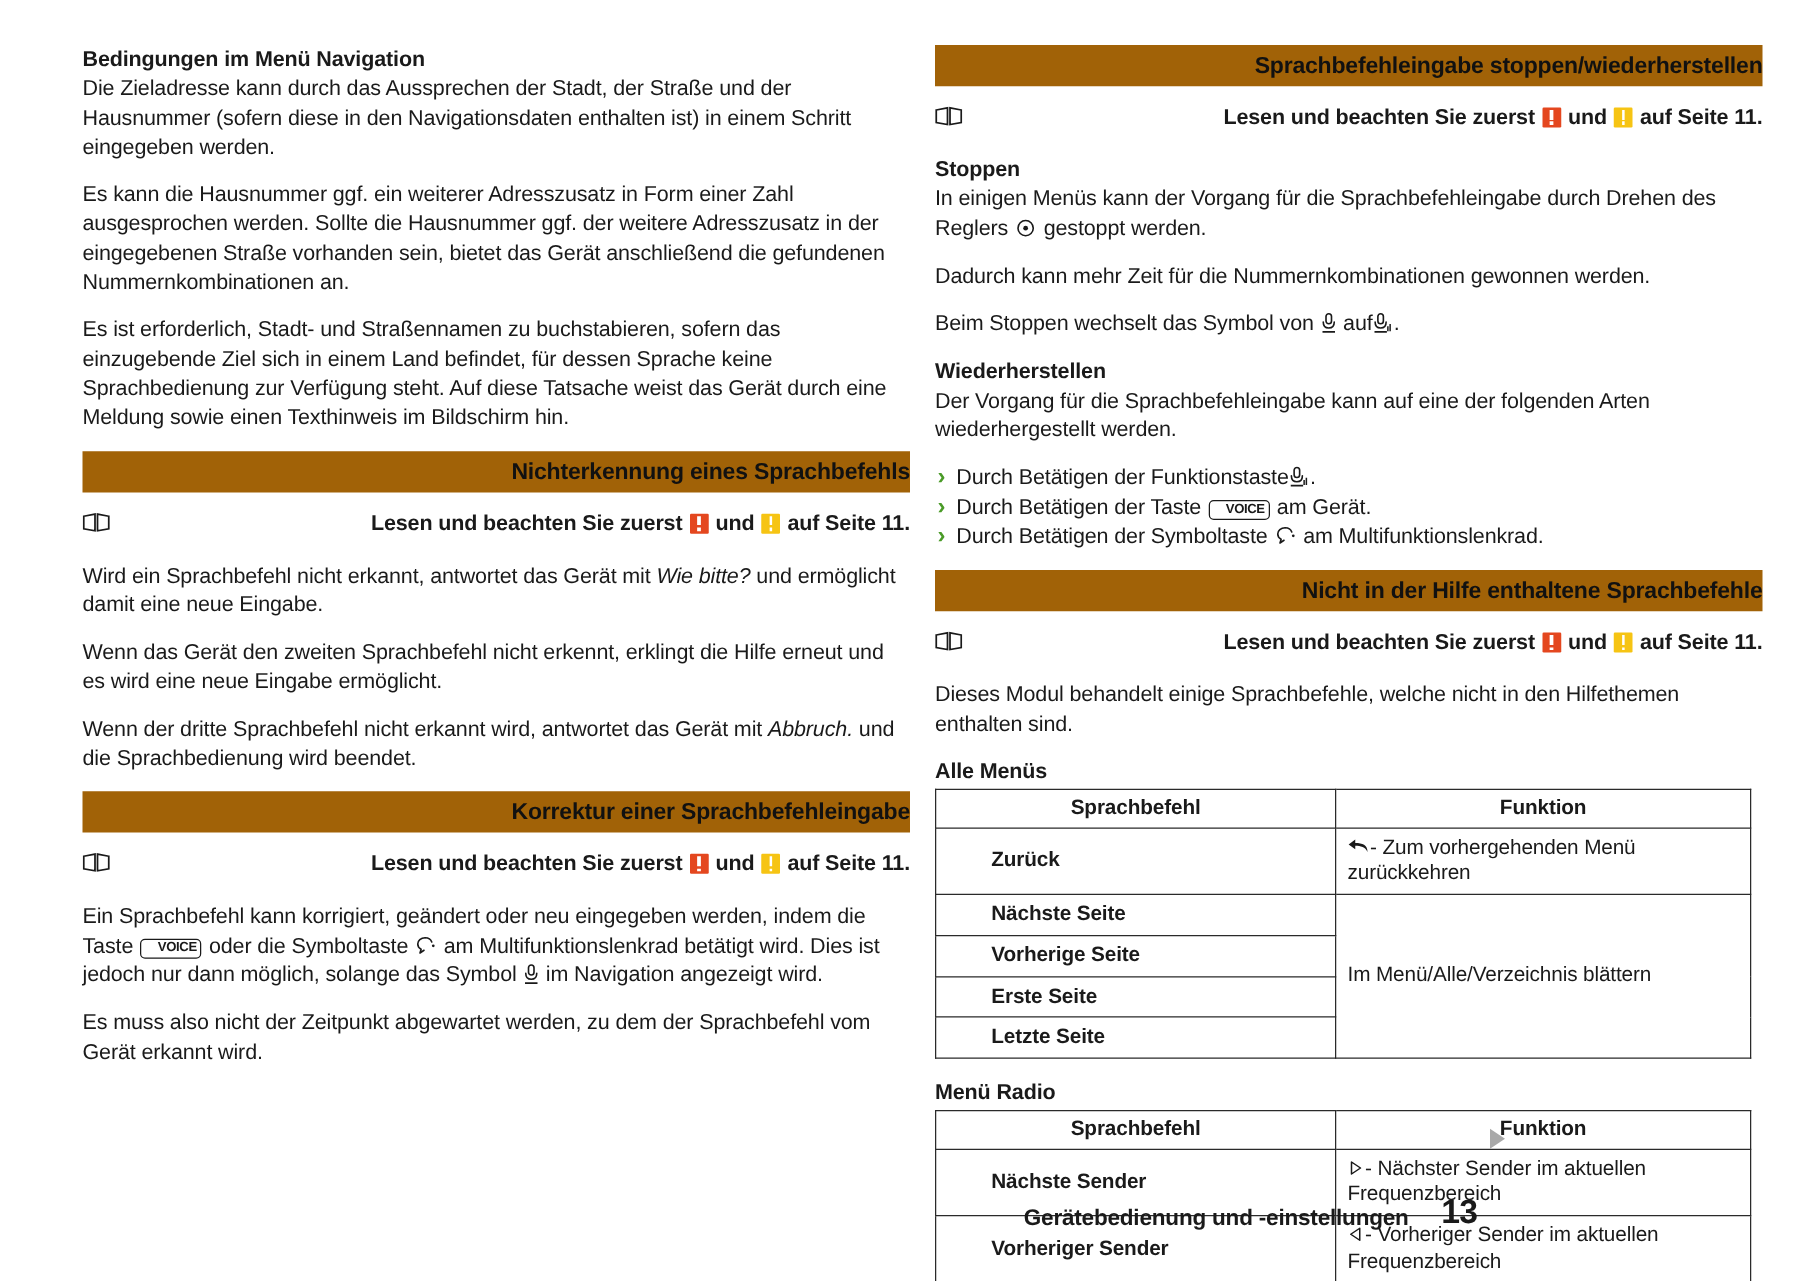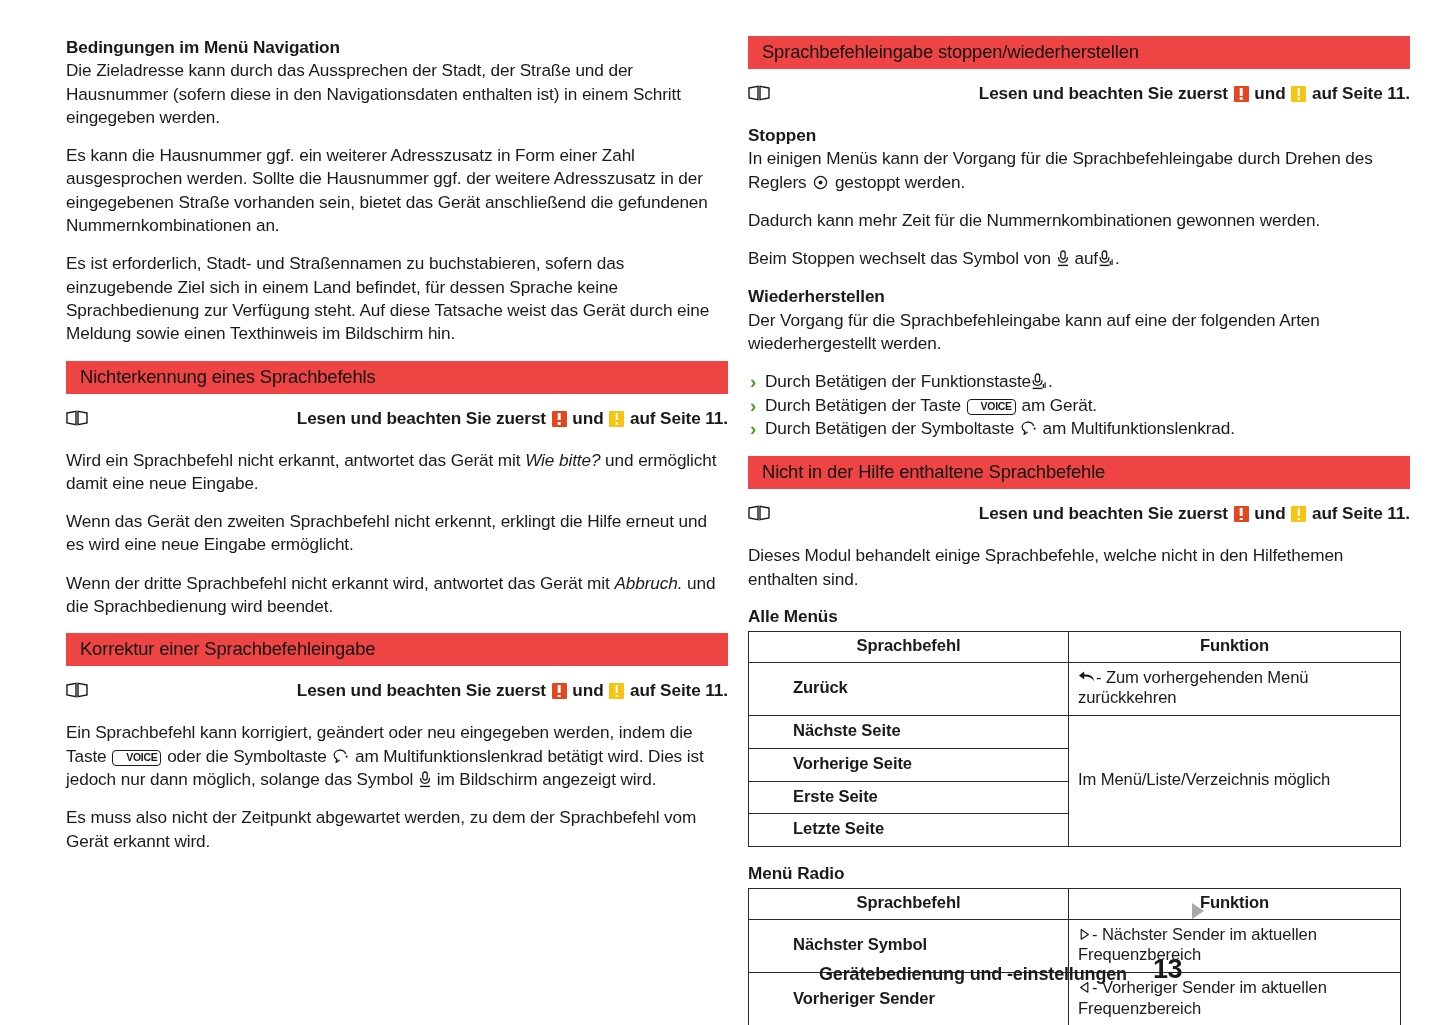--- a/index.html
+++ b/index.html
@@ -49,13 +49,14 @@
   }
 
   .band {
-    background: #ef4444;
+    background: #a16207;
     color: #111;
-    font-weight: normal;
+    font-weight: bold;
     font-size: 18.4px;
     padding: 5px 0 6px 14px;
     margin: 9px 0 14px 0;
     letter-spacing: -0.15px;
+    text-align: right;
   }
   .band.first { margin-top: 0; }
 

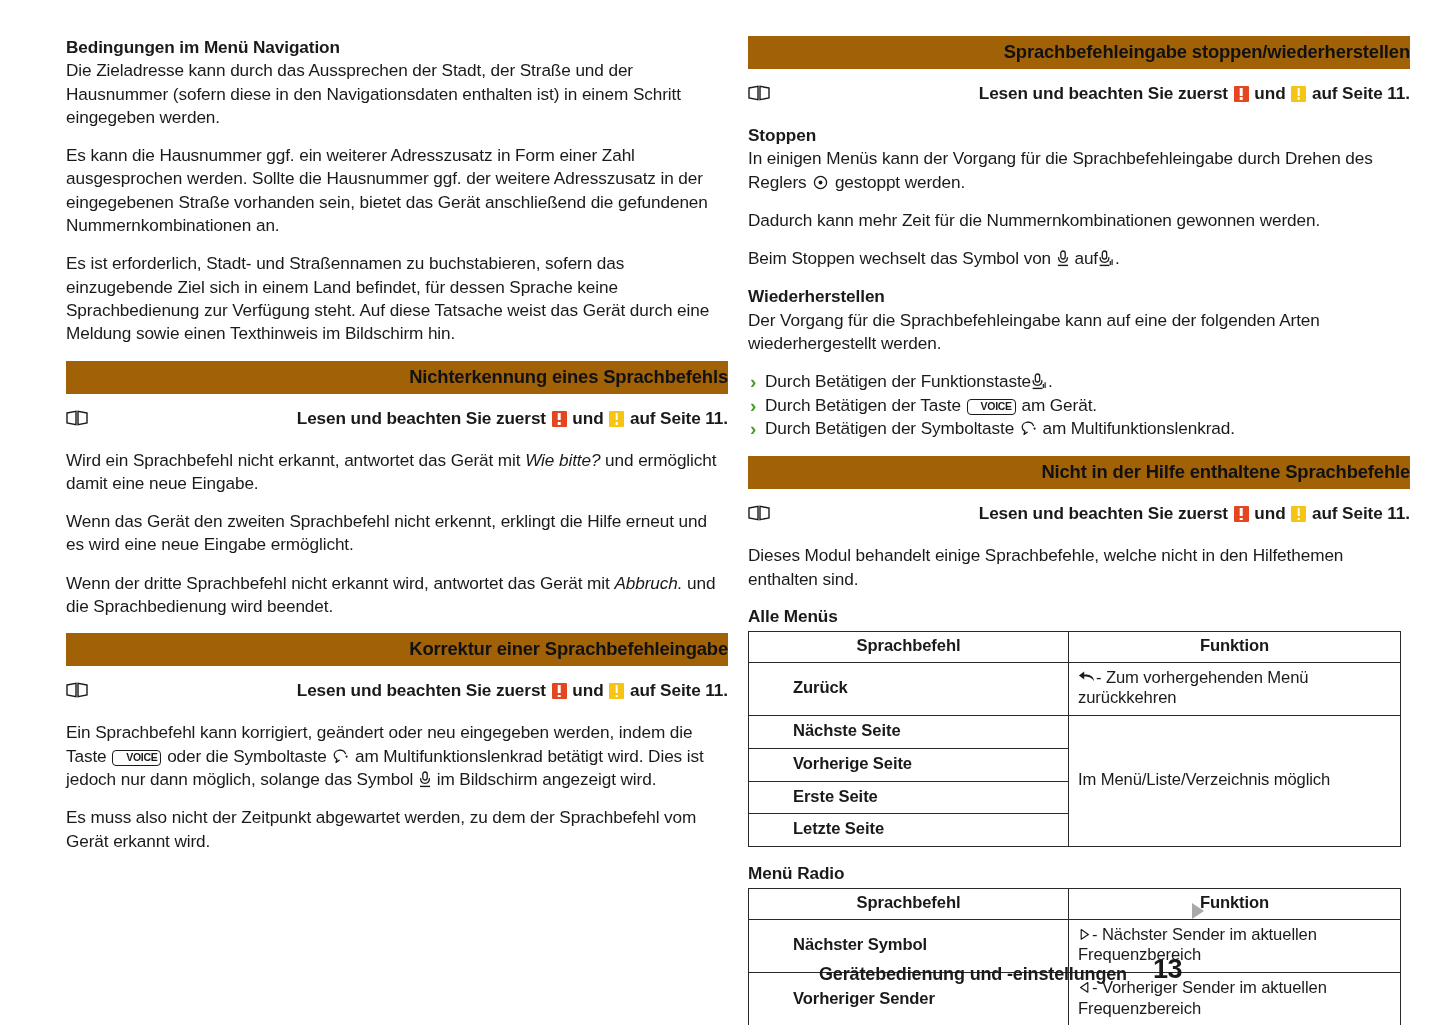--- a/index.html
+++ b/index.html
@@ -279,7 +279,7 @@
           <path d="M1.6 7.6 C1.6 11.0 3.6 12.4 6 12.4 C8.4 12.4 10.4 11.0 10.4 7.6" fill="none" stroke="#1a1a1a" stroke-width="1.3" stroke-linecap="round"></path>
           <line x1="1" y1="15.4" x2="11" y2="15.4" stroke="#1a1a1a" stroke-width="1.4"></line>
         </svg>
-        <span>im Bildschirm angezeigt wird.</span>
+        <span>im Navigation angezeigt wird.</span>
       </p>
 
       <p class="para">Es muss also nicht der Zeitpunkt abgewartet werden, zu dem der Sprachbefehl vom Gerät erkannt wird.</p>

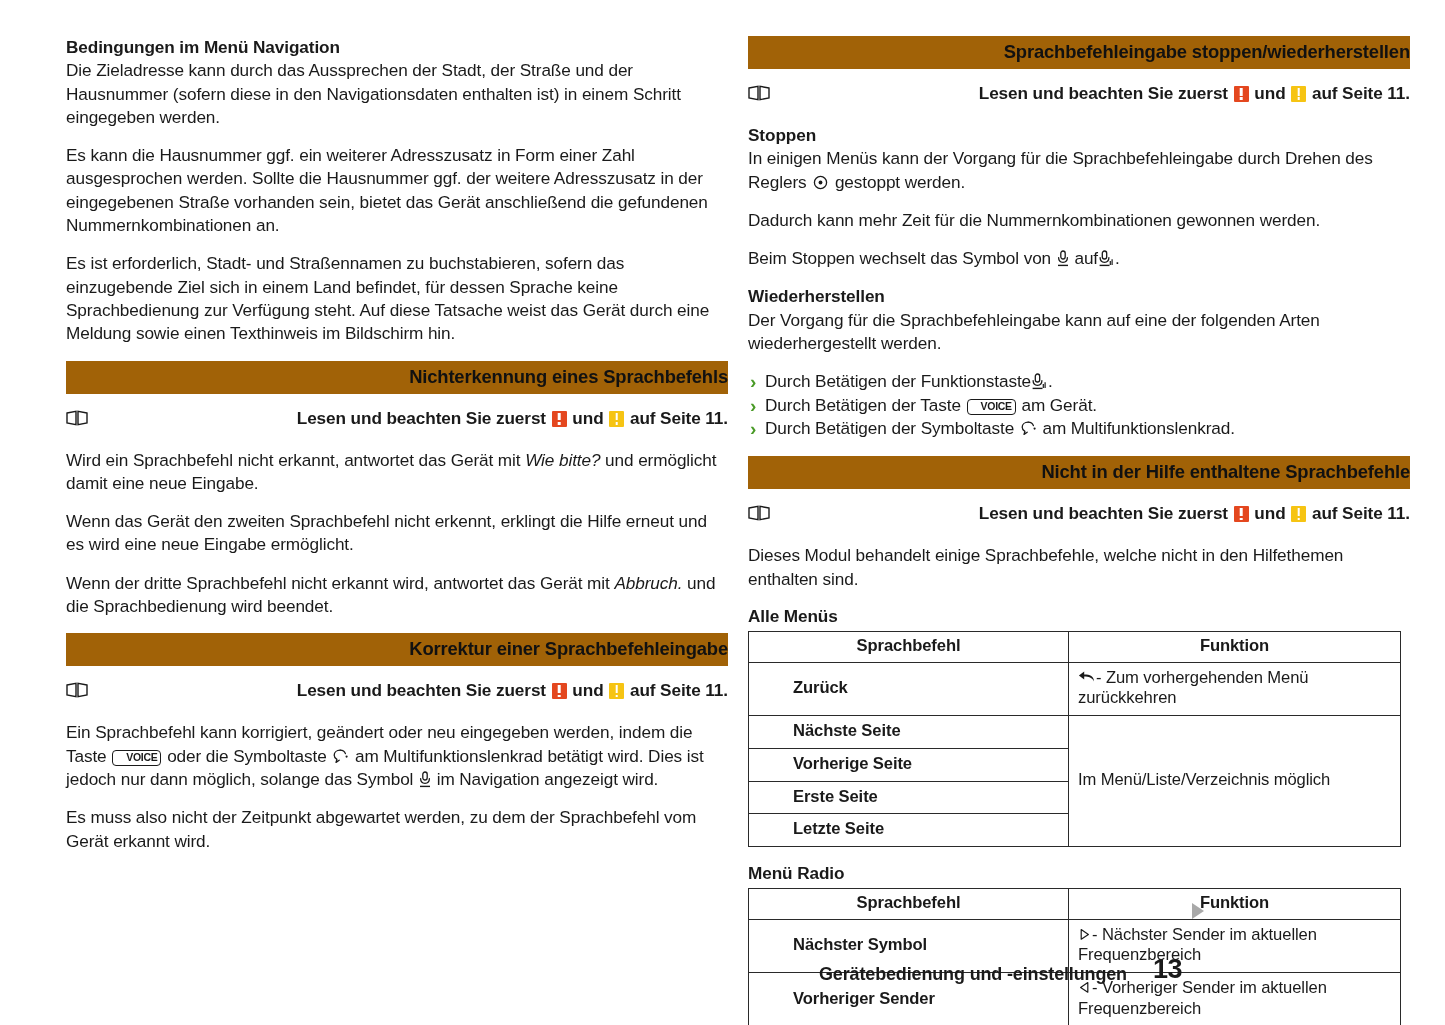--- a/index.html
+++ b/index.html
@@ -399,7 +399,7 @@
           </tr>
           <tr>
             <td class="cmdcell">Nächste Seite</td>
-            <td rowspan="4">Im Menü/Liste/Verzeichnis möglich</td>
+            <td rowspan="4">Im Menü/Alle/Verzeichnis blättern</td>
           </tr>
           <tr>
             <td class="cmdcell">Vorherige Seite</td>

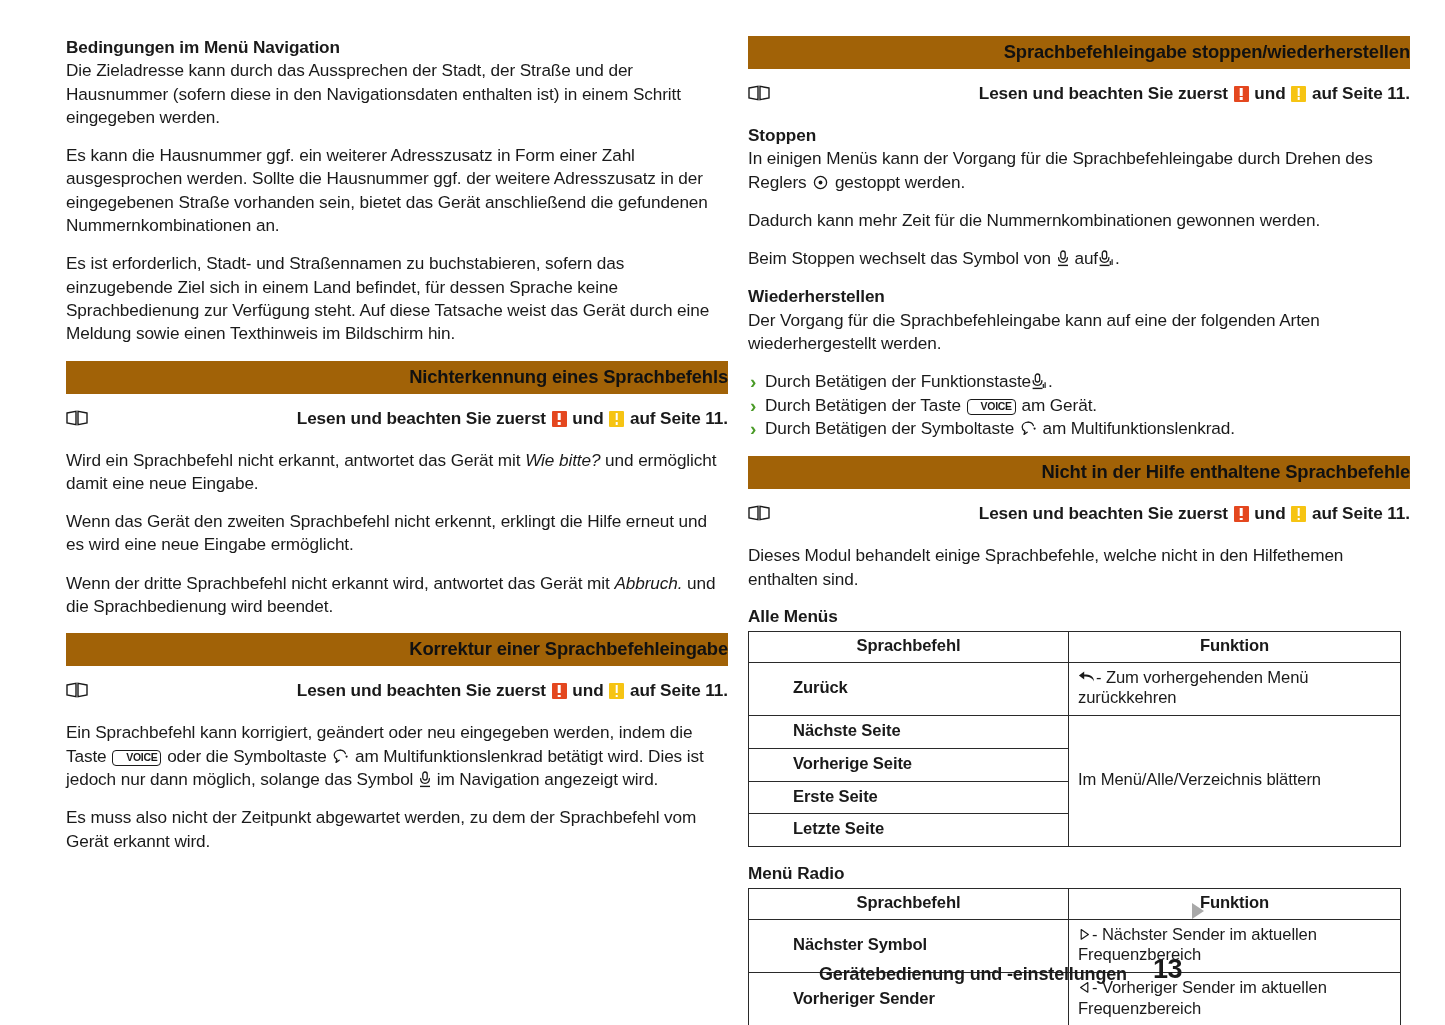--- a/index.html
+++ b/index.html
@@ -428,7 +428,7 @@
         </thead>
         <tbody>
           <tr>
-            <td class="cmdcell">Nächster Symbol</td>
+            <td class="cmdcell">Nächste Sender</td>
             <td>
               <svg width="13" height="13" viewBox="0 0 13 13" style="vertical-align:-1px;margin-right:1px;">
                 <path d="M3.2 1.6 L10.4 6.4 L3.2 11.2 Z" fill="none" stroke="#1a1a1a" stroke-width="1.2" stroke-linejoin="round"></path>

